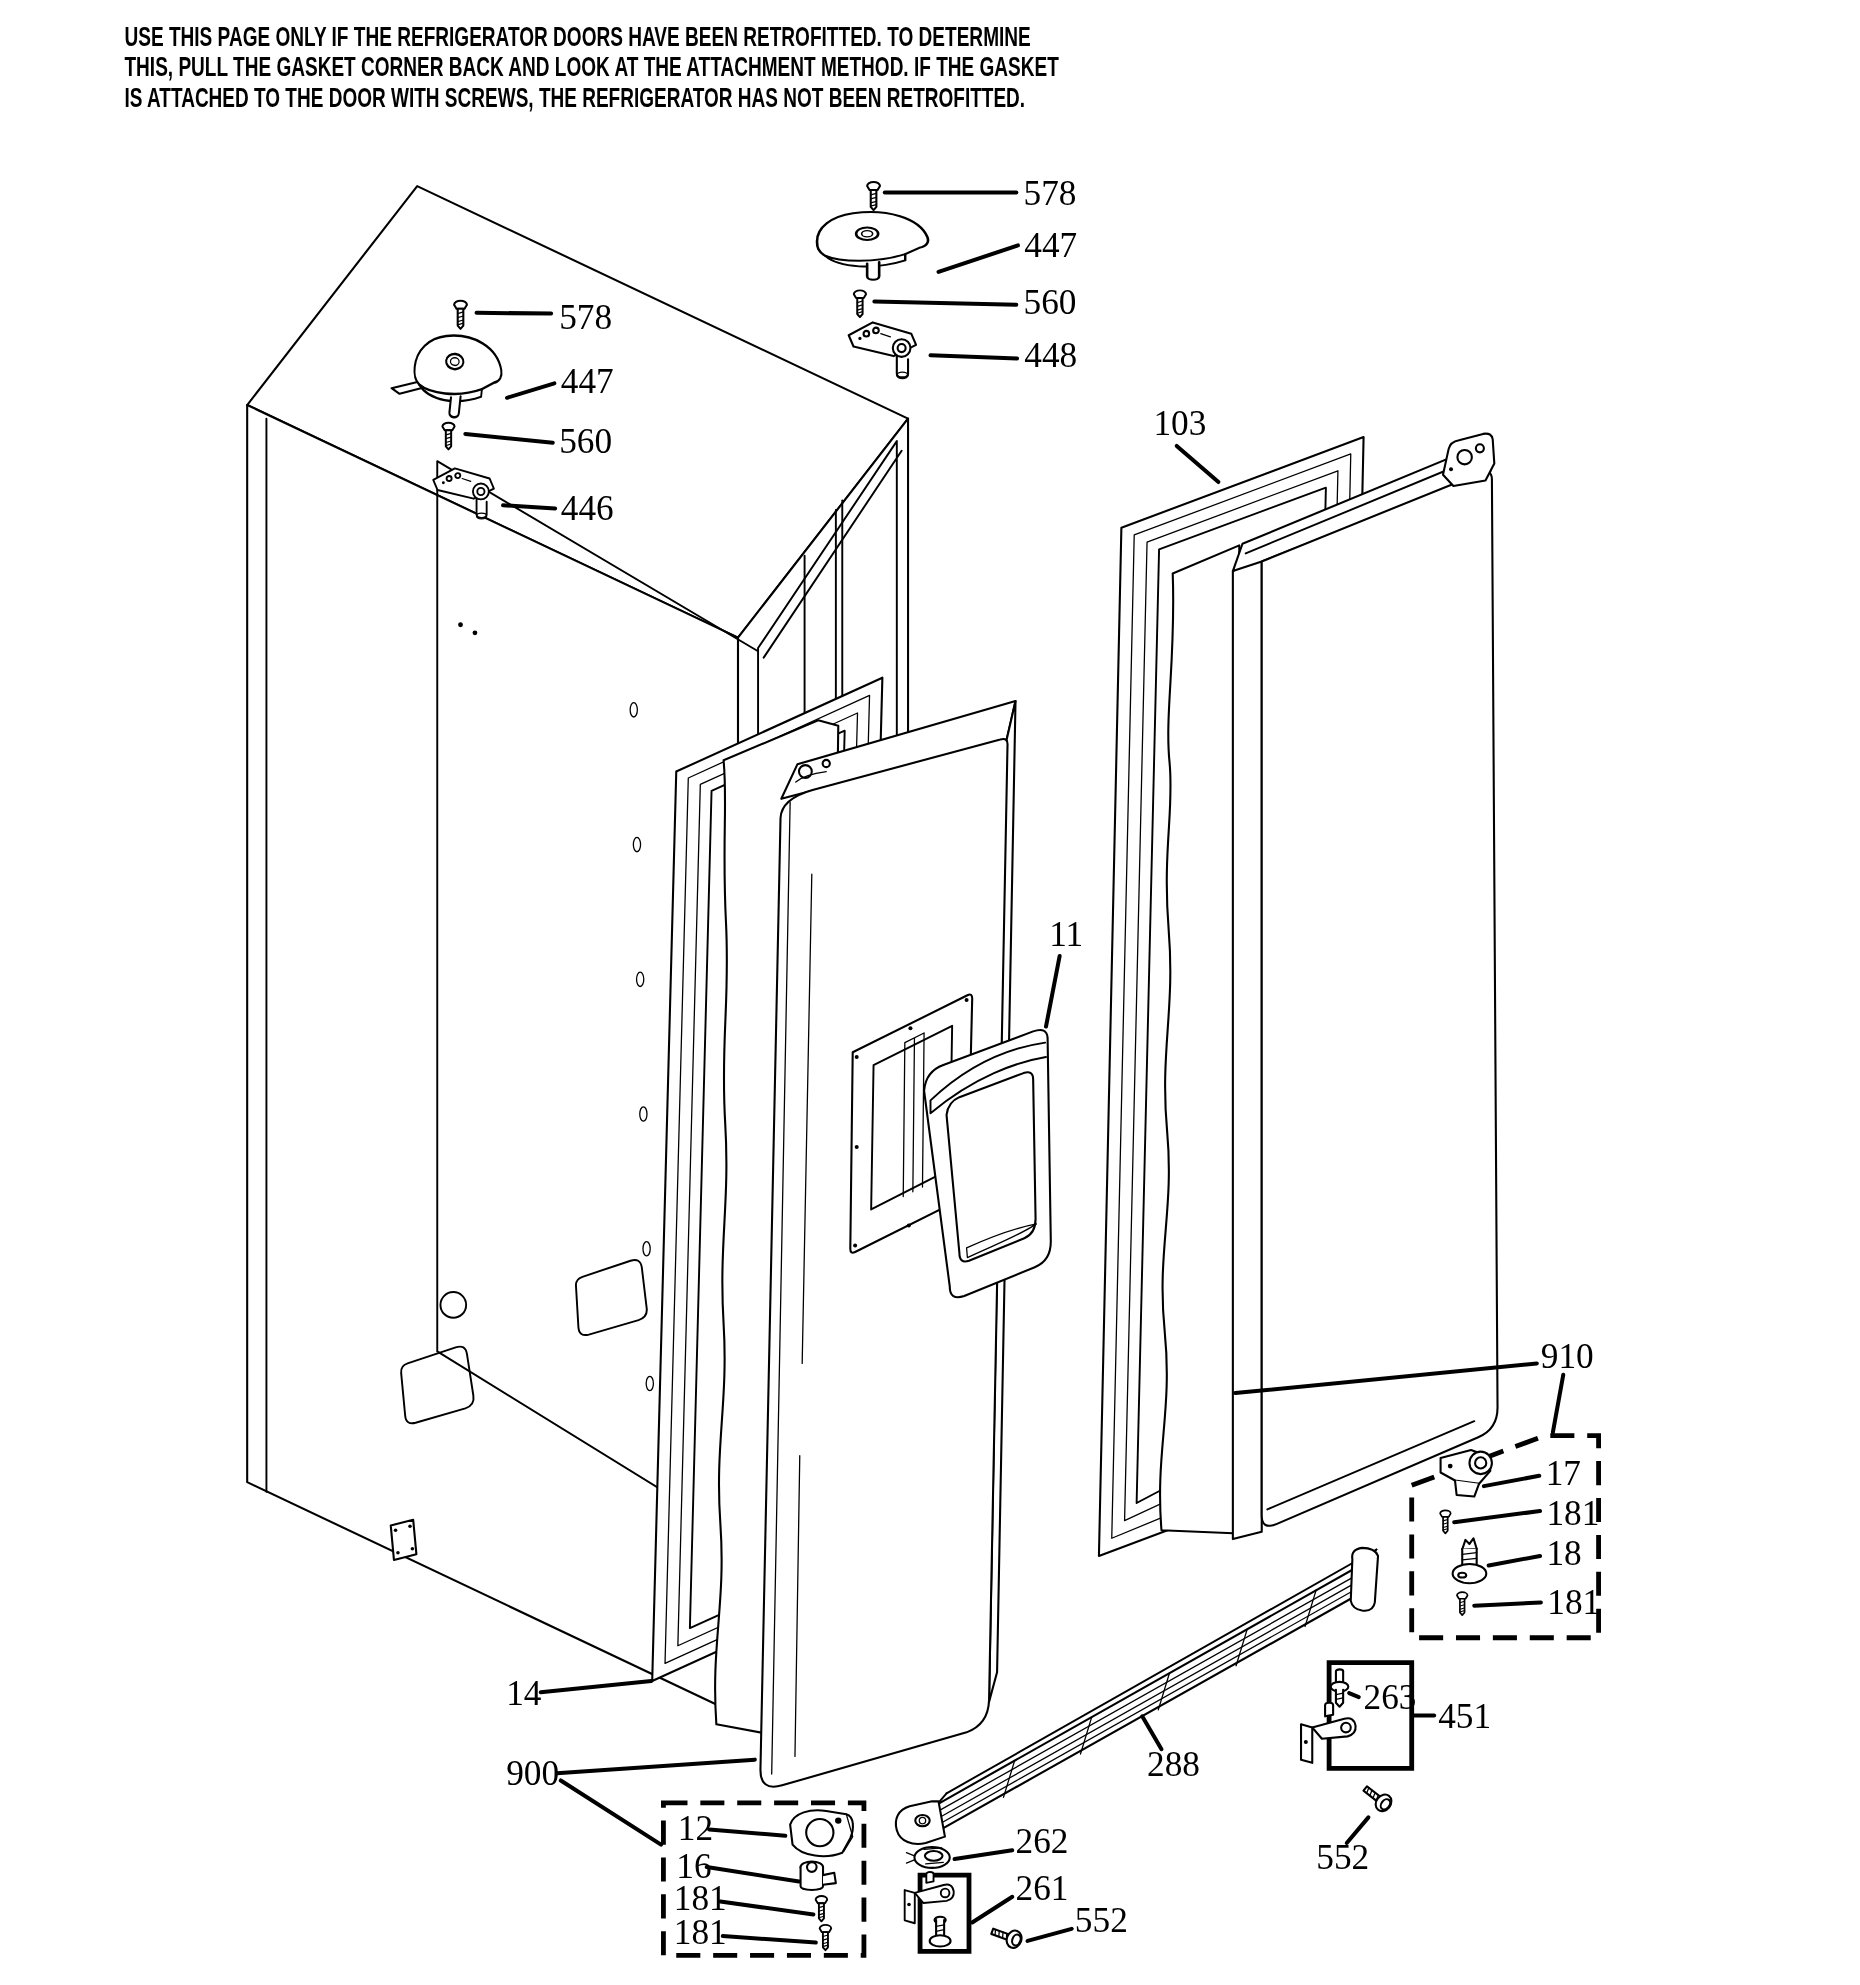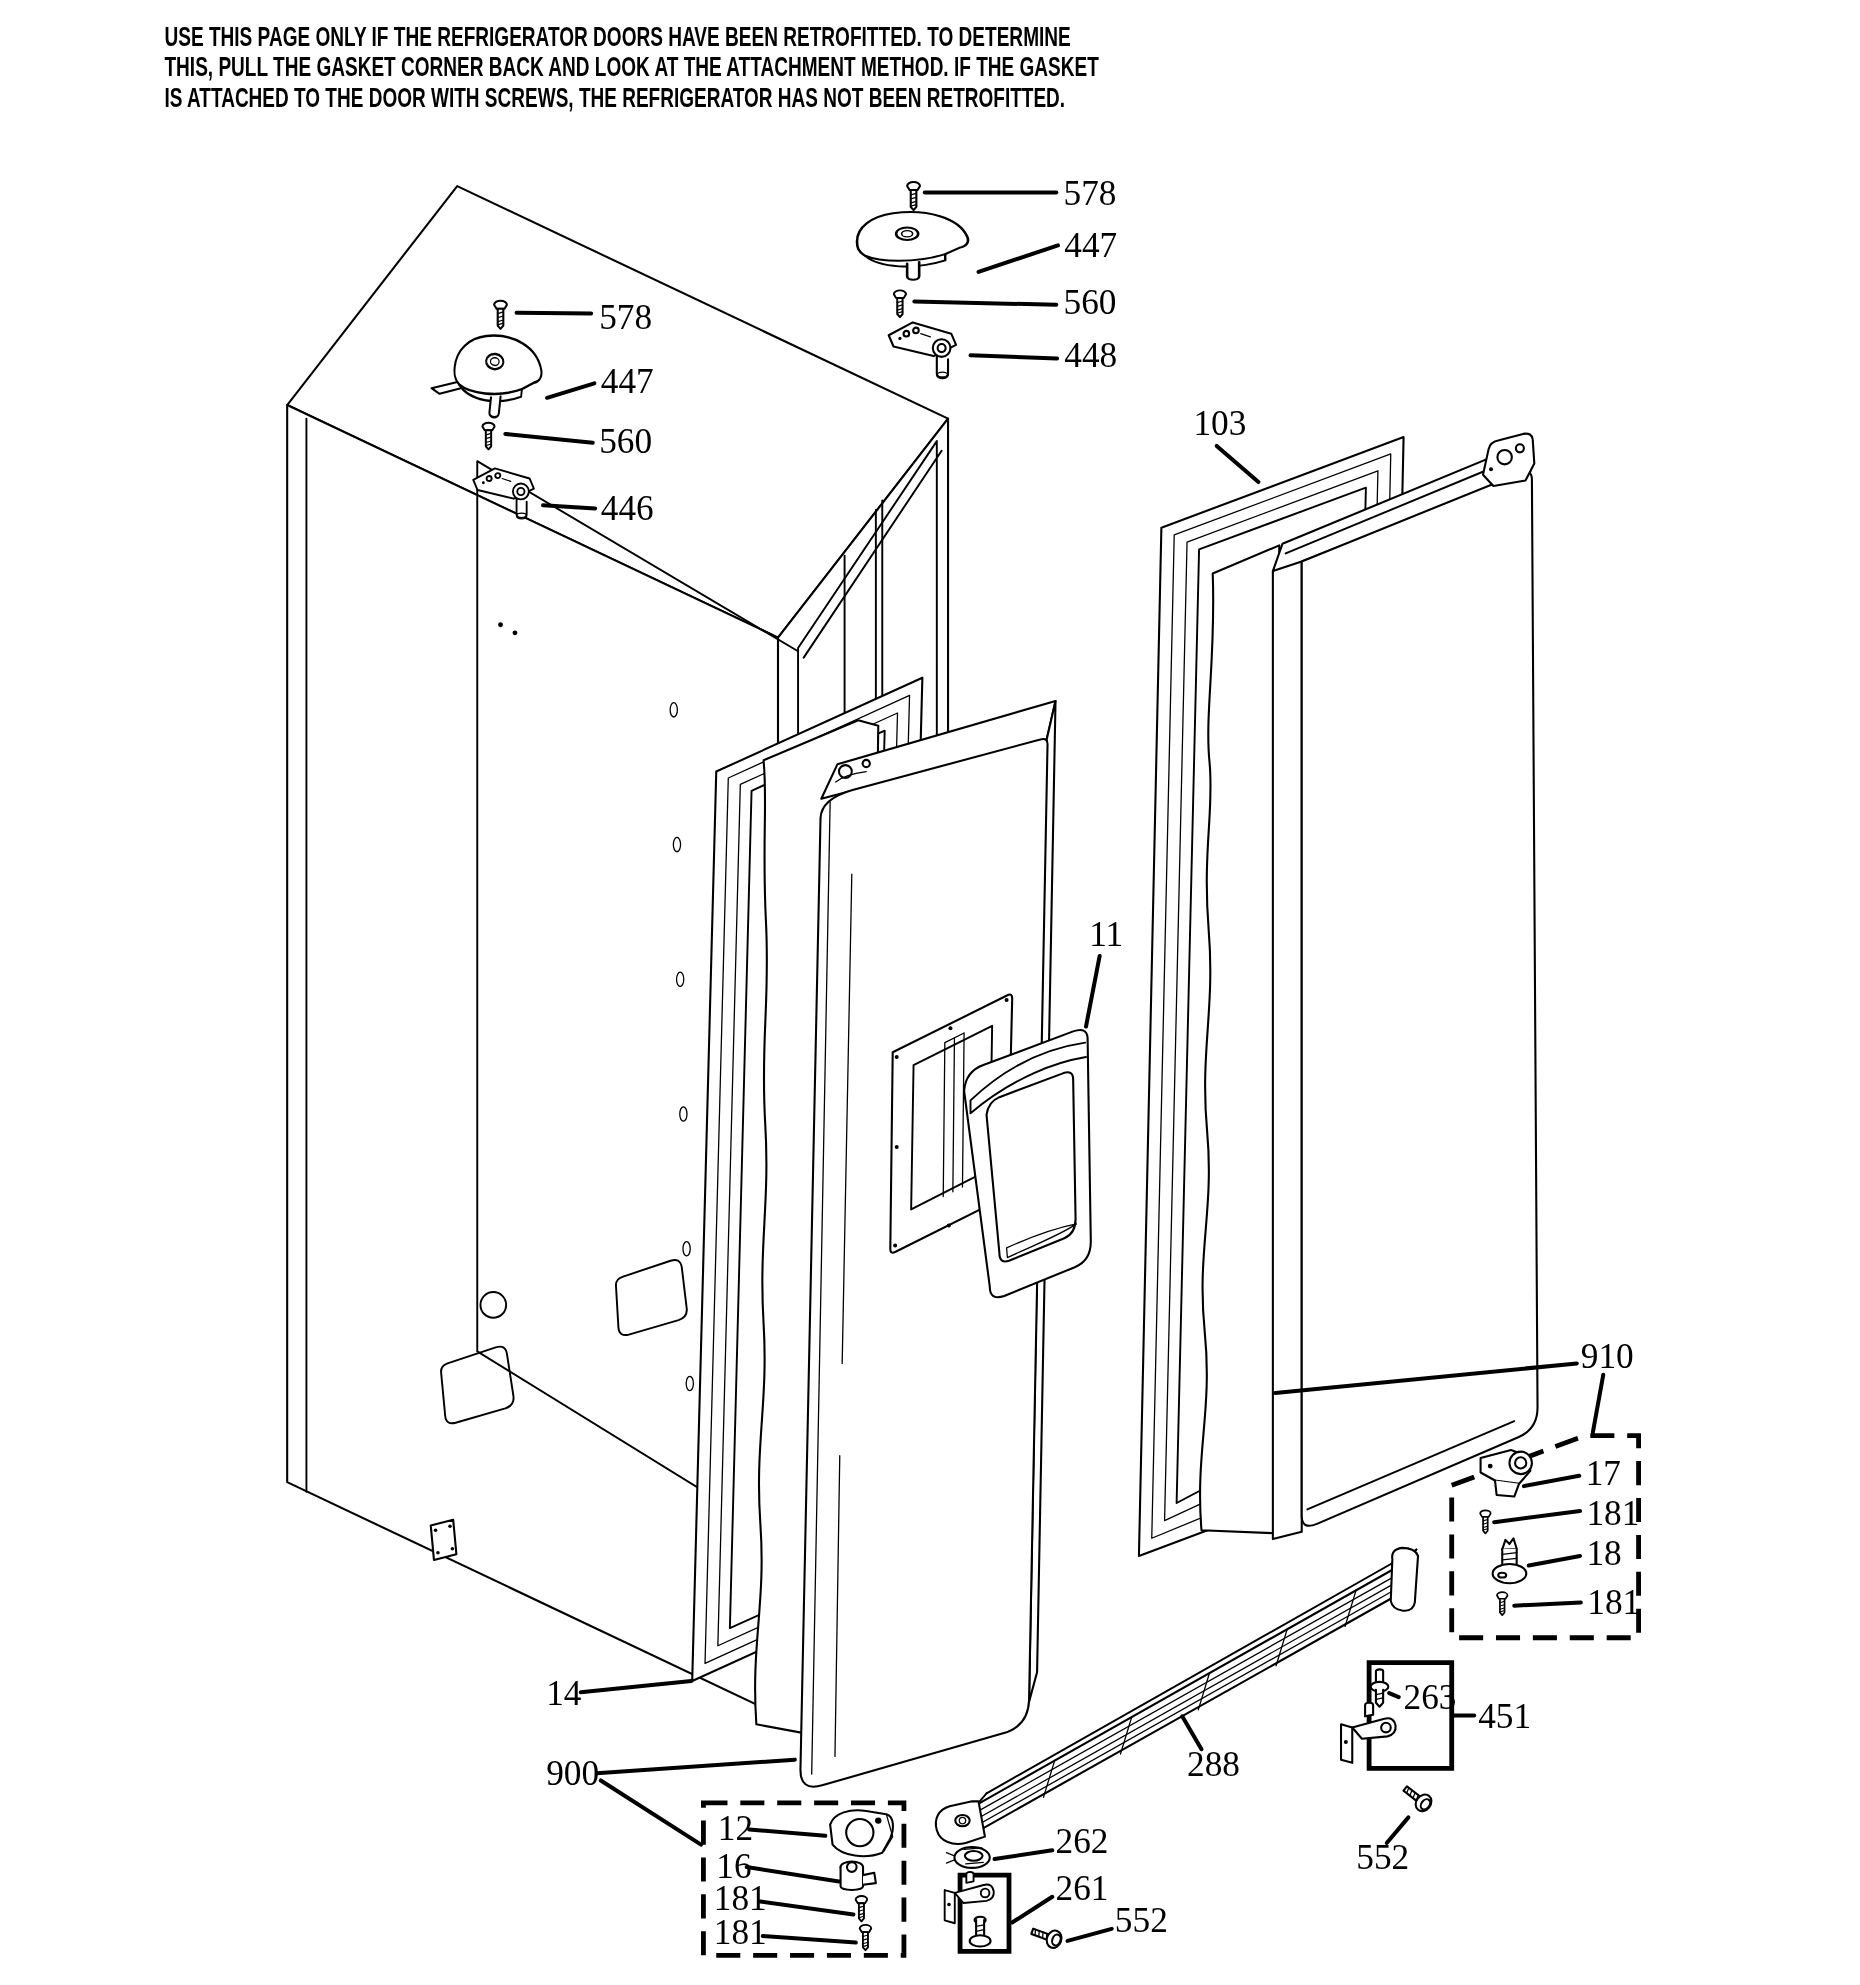--- a/index.html
+++ b/index.html
@@ -4,7 +4,7 @@
 <style>
   :root { --ink:#000; --paper:#fff; }
   html,body { margin:0; padding:0; background:var(--paper); }
-  #stage { width:1655px; height:1985px; position:relative; background:var(--paper);padding-left:40px; }
+  #stage { width:1655px; height:1985px; position:relative; background:var(--paper); }
   svg { display:block; }
   .hdr { font:700 34px "Liberation Sans", sans-serif; fill:var(--ink); }
   .plabel { font:44px "Liberation Serif", serif; fill:var(--ink); }

